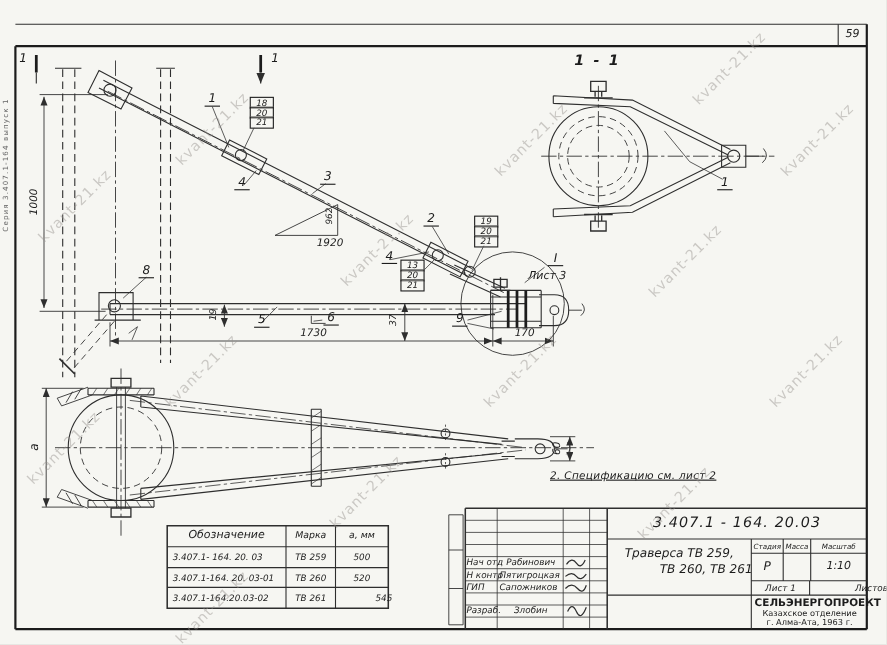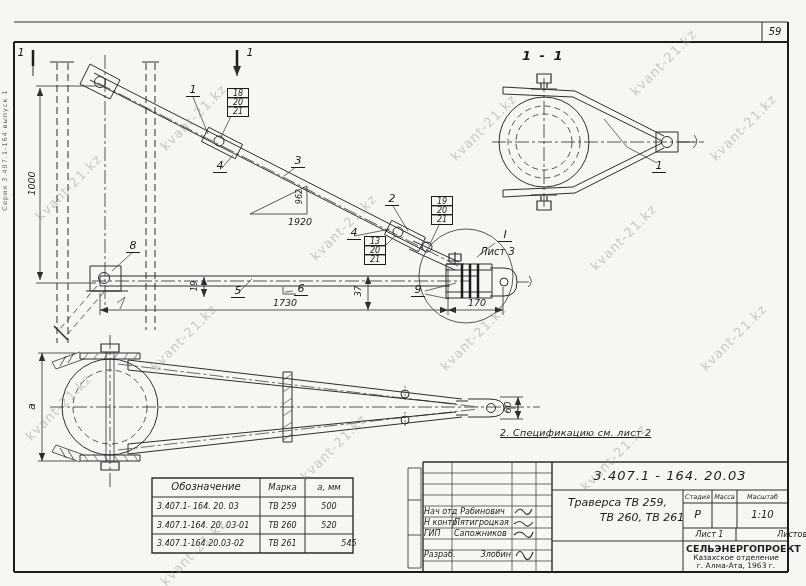--- a/index.html
+++ b/index.html
@@ -246,7 +246,7 @@
   <div class="cell sig" style="left:424px;top:529px;width:28px;text-align:left;">ГИП</div>
   <div class="cell sig" style="left:454px;top:529px;width:57px;text-align:left;">Сапожников</div>
   <div class="cell sig" style="left:424px;top:550px;width:28px;text-align:left;">Разраб.</div>
-  <div class="cell sig" style="left:454px;top:550px;width:57px;text-align:right;">Злобин</div>
+  <div class="cell sig" style="left:454px;top:550px;width:57px;text-align:center;">Злобин</div>
 
   <span class="wm" style="left:25px;top:180px;">kvant-21.kz</span>
   <span class="wm" style="left:15px;top:400px;">kvant-21.kz</span>

